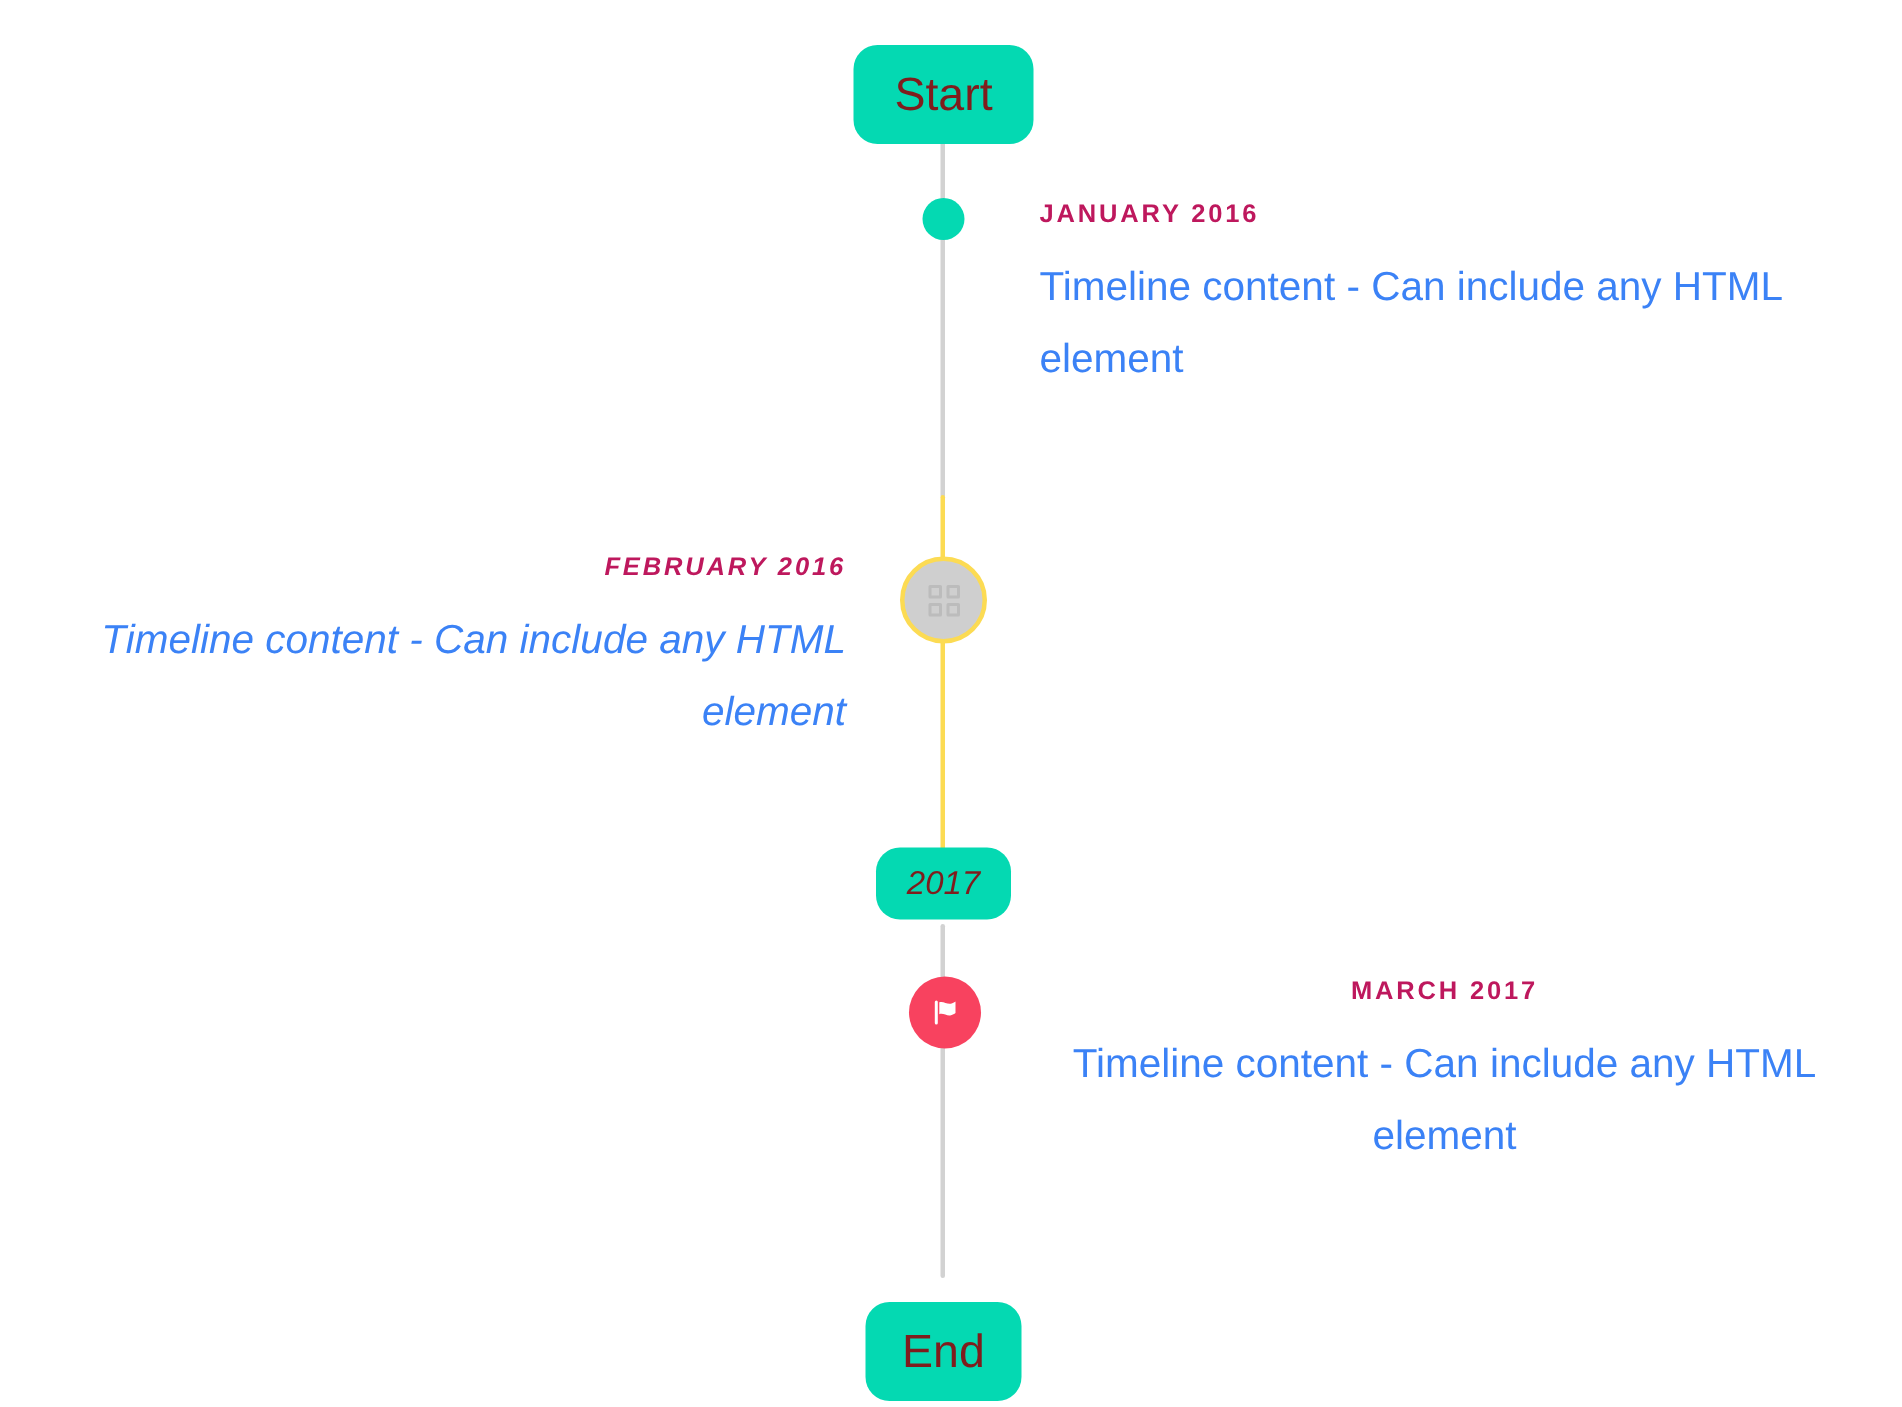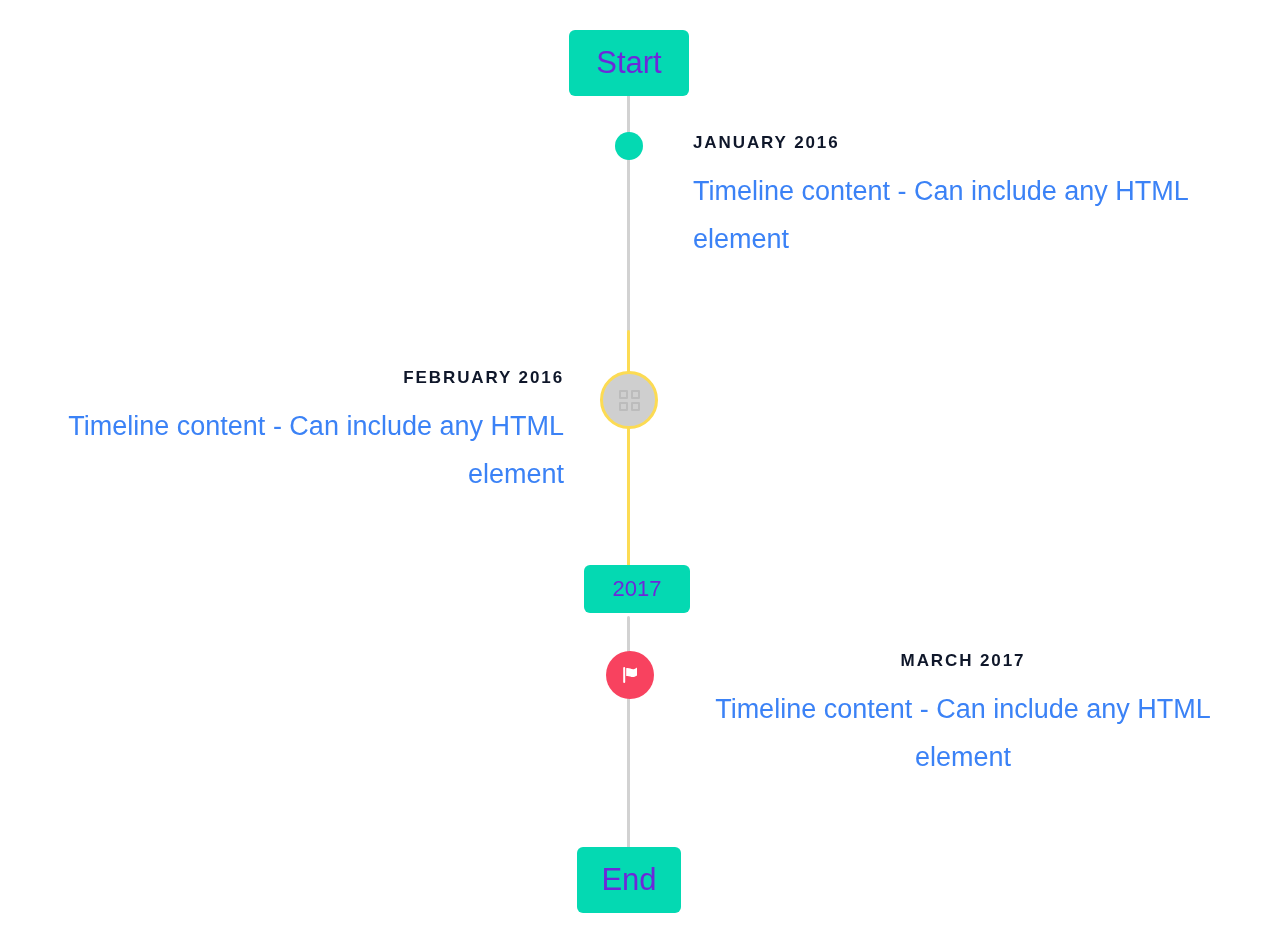--- a/index.html
+++ b/index.html
@@ -37,8 +37,8 @@
   .chip {
     position: absolute;
     background: #04d9b2;
-    color: #6d28d9;
-    border-radius: 6px;
+    color: #7f1d1d;
+    border-radius: 16px;
     display: flex;
     align-items: center;
     justify-content: center;

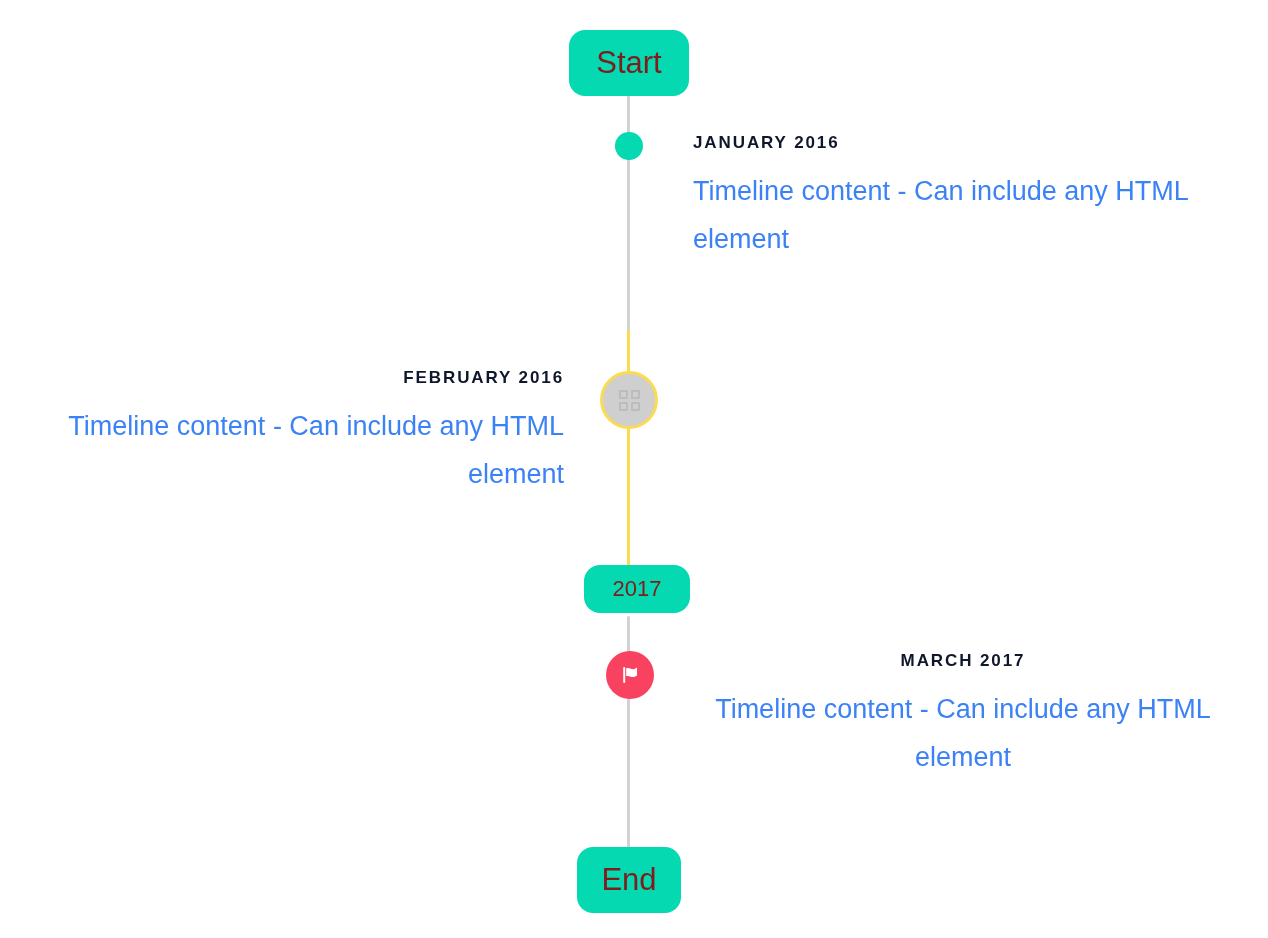--- a/index.html
+++ b/index.html
@@ -112,7 +112,7 @@
     font-size: 17px;
     font-weight: bold;
     letter-spacing: 1.9px;
-    color: #0f172a;
+    color: #be185d;
     margin: 0 0 14px 0;
     text-transform: uppercase;
   }

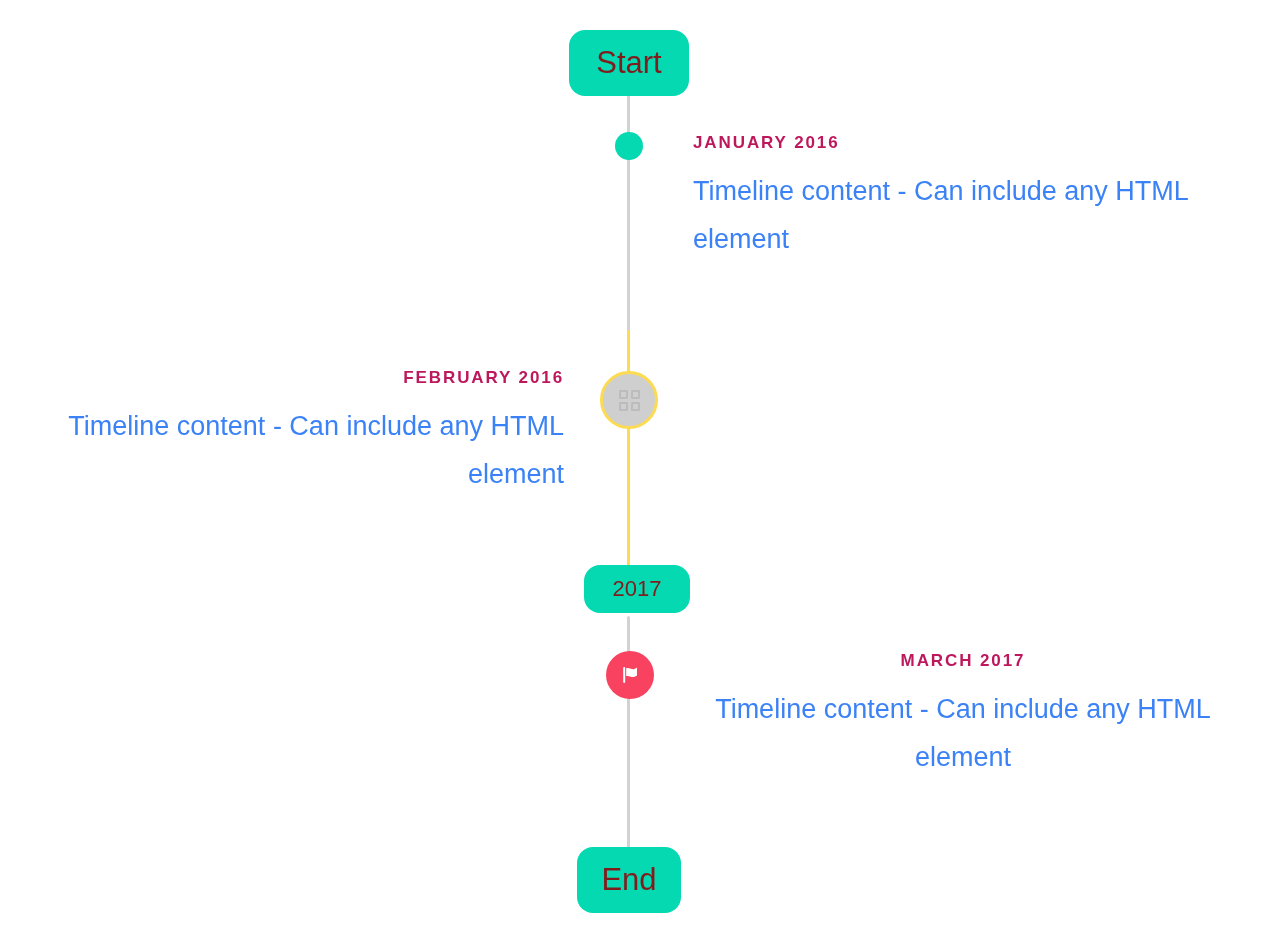--- a/index.html
+++ b/index.html
@@ -106,7 +106,7 @@
   
   .entry { position: absolute; }
   .entry-right { text-align: left; }
-  .entry-left  { text-align: right; }
+  .entry-left  { text-align: right; font-style: italic; }
 
   .entry-date {
     font-size: 17px;

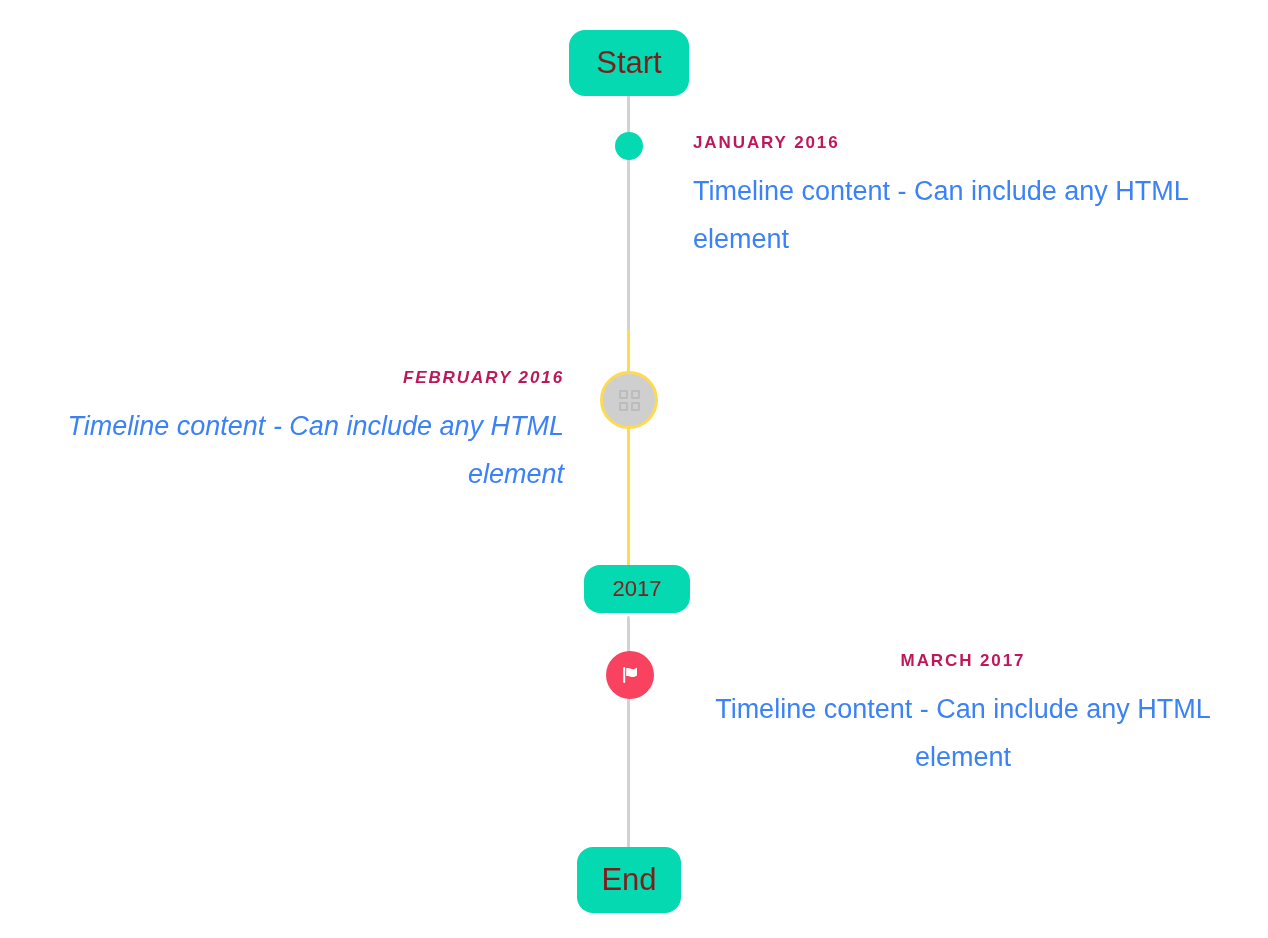--- a/index.html
+++ b/index.html
@@ -52,8 +52,9 @@
   }
   .chip-year {
     left: 584px; top: 565px;
-    width: 106px; height: 48px;
+    width: 90px; height: 48px;
     font-size: 22px;
+    font-style: italic;
   }
   .chip-end {
     left: 577px; top: 847px;

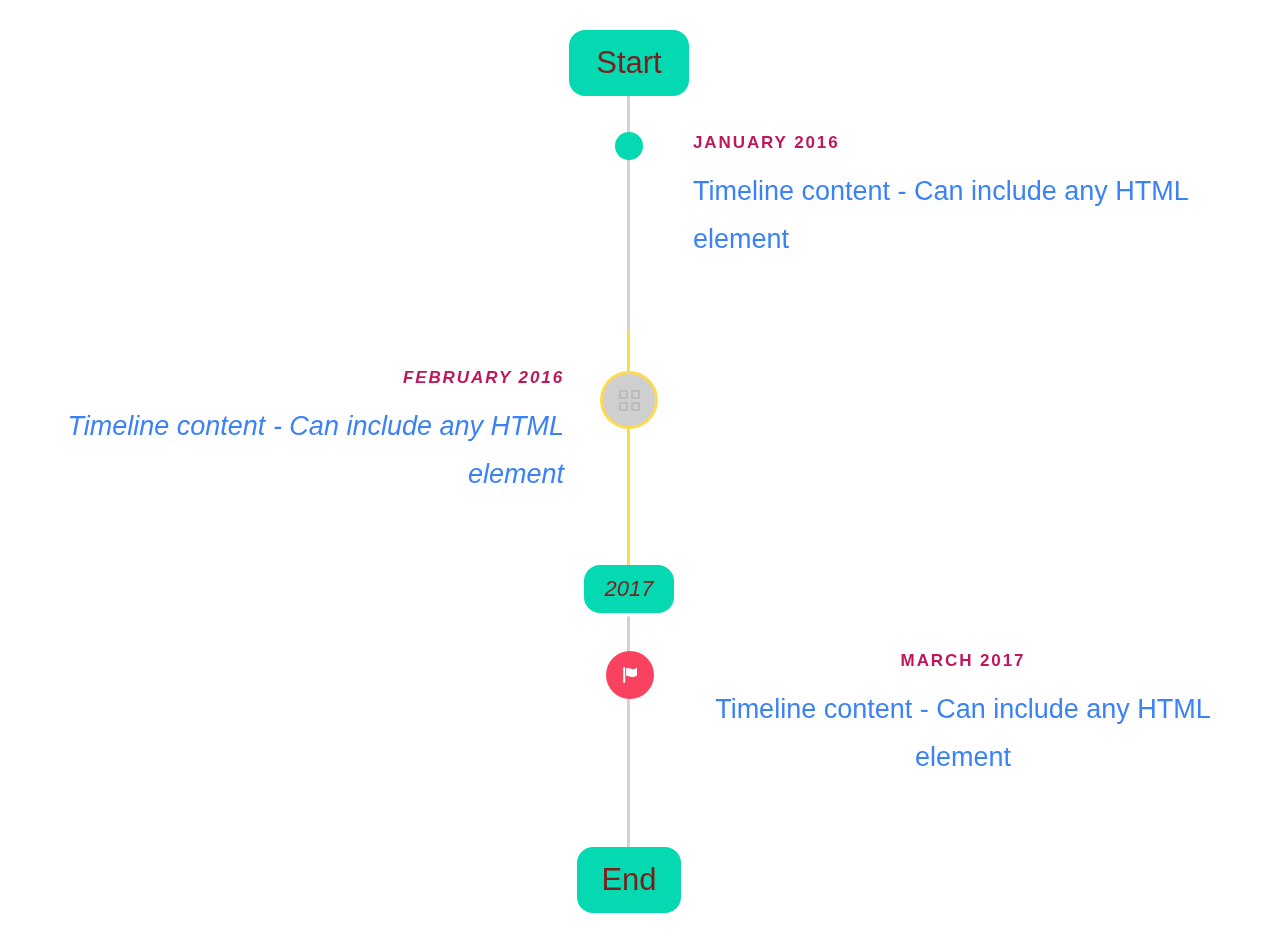--- a/index.html
+++ b/index.html
@@ -57,7 +57,7 @@
     font-style: italic;
   }
   .chip-end {
-    left: 577px; top: 847px;
+    left: 577px; top: 868px;
     width: 104px; height: 66px;
     font-size: 31px;
   }

